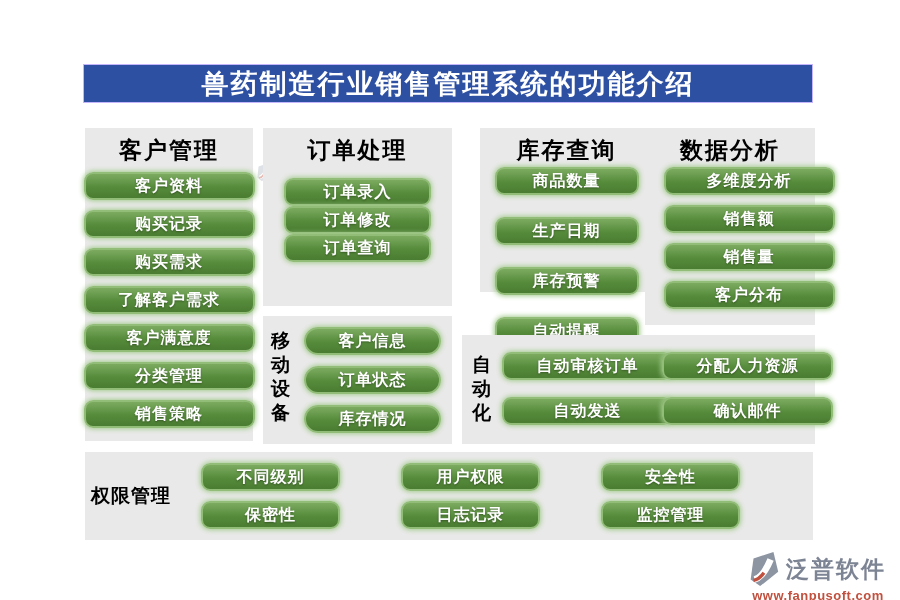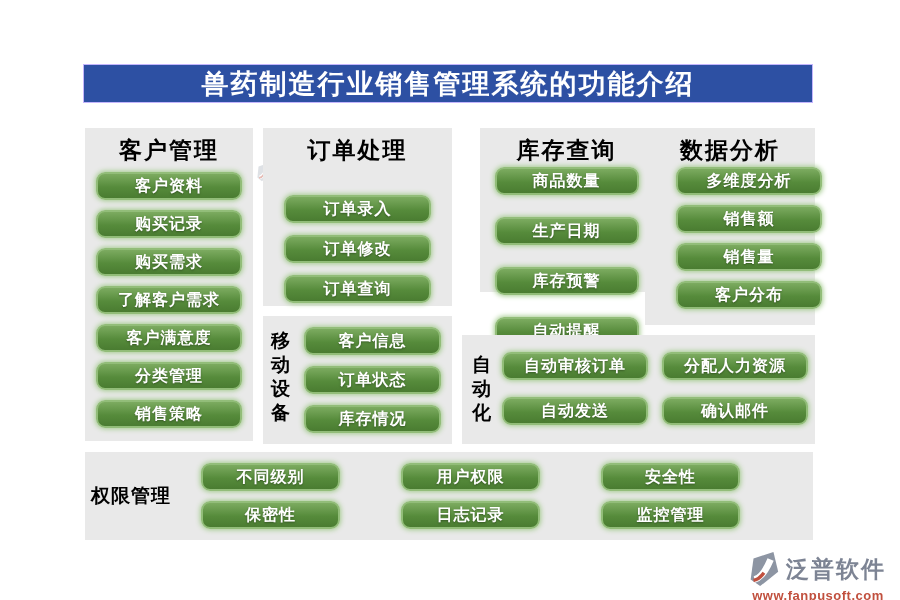--- a/index.html
+++ b/index.html
@@ -28,7 +28,7 @@
     text-shadow:0 1px 2px rgba(0,0,0,0.35);
     flex:0 0 auto;
   }
-  .w142{width:146px;}.w147{width:147px;}.w137{width:137px;}.w144{width:144px;}.w145{width:139px;margin-left:10px;}
+  .w142{width:171px;}.w147{width:147px;}.w137{width:137px;}.w144{width:144px;}.w145{width:139px;margin-left:10px;}
 
   .col-buttons{display:flex;flex-direction:column;align-items:center;}
 

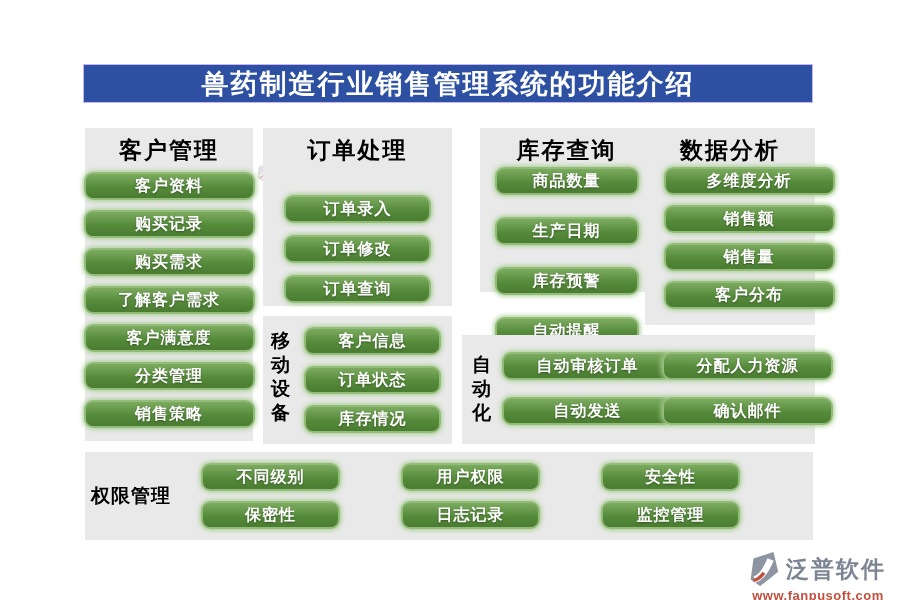--- a/index.html
+++ b/index.html
@@ -36,7 +36,7 @@
   #panel-customer .col-buttons{margin-top:9px;gap:10px;}
 
   #panel-order{left:263px;top:128px;width:189px;height:178px;}
-  #panel-order .col-buttons{margin-top:32px;gap:12px;}
+  #panel-order .col-buttons{margin-top:15px;}
 
   #panel-mobile{left:263px;top:316px;width:189px;height:128px;display:flex;}
   .vertical-label{

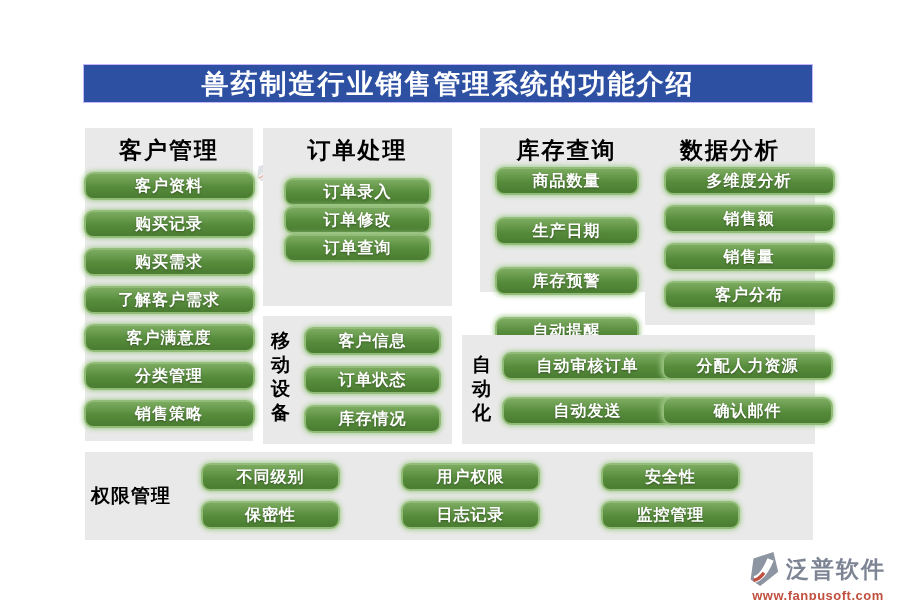--- a/index.html
+++ b/index.html
@@ -28,7 +28,7 @@
     text-shadow:0 1px 2px rgba(0,0,0,0.35);
     flex:0 0 auto;
   }
-  .w142{width:171px;}.w147{width:147px;}.w137{width:137px;}.w144{width:144px;}.w145{width:139px;margin-left:10px;}
+  .w142{width:171px;}.w147{width:147px;}.w137{width:137px;border-radius:14px;}.w144{width:144px;}.w145{width:139px;margin-left:10px;}
 
   .col-buttons{display:flex;flex-direction:column;align-items:center;}
 

